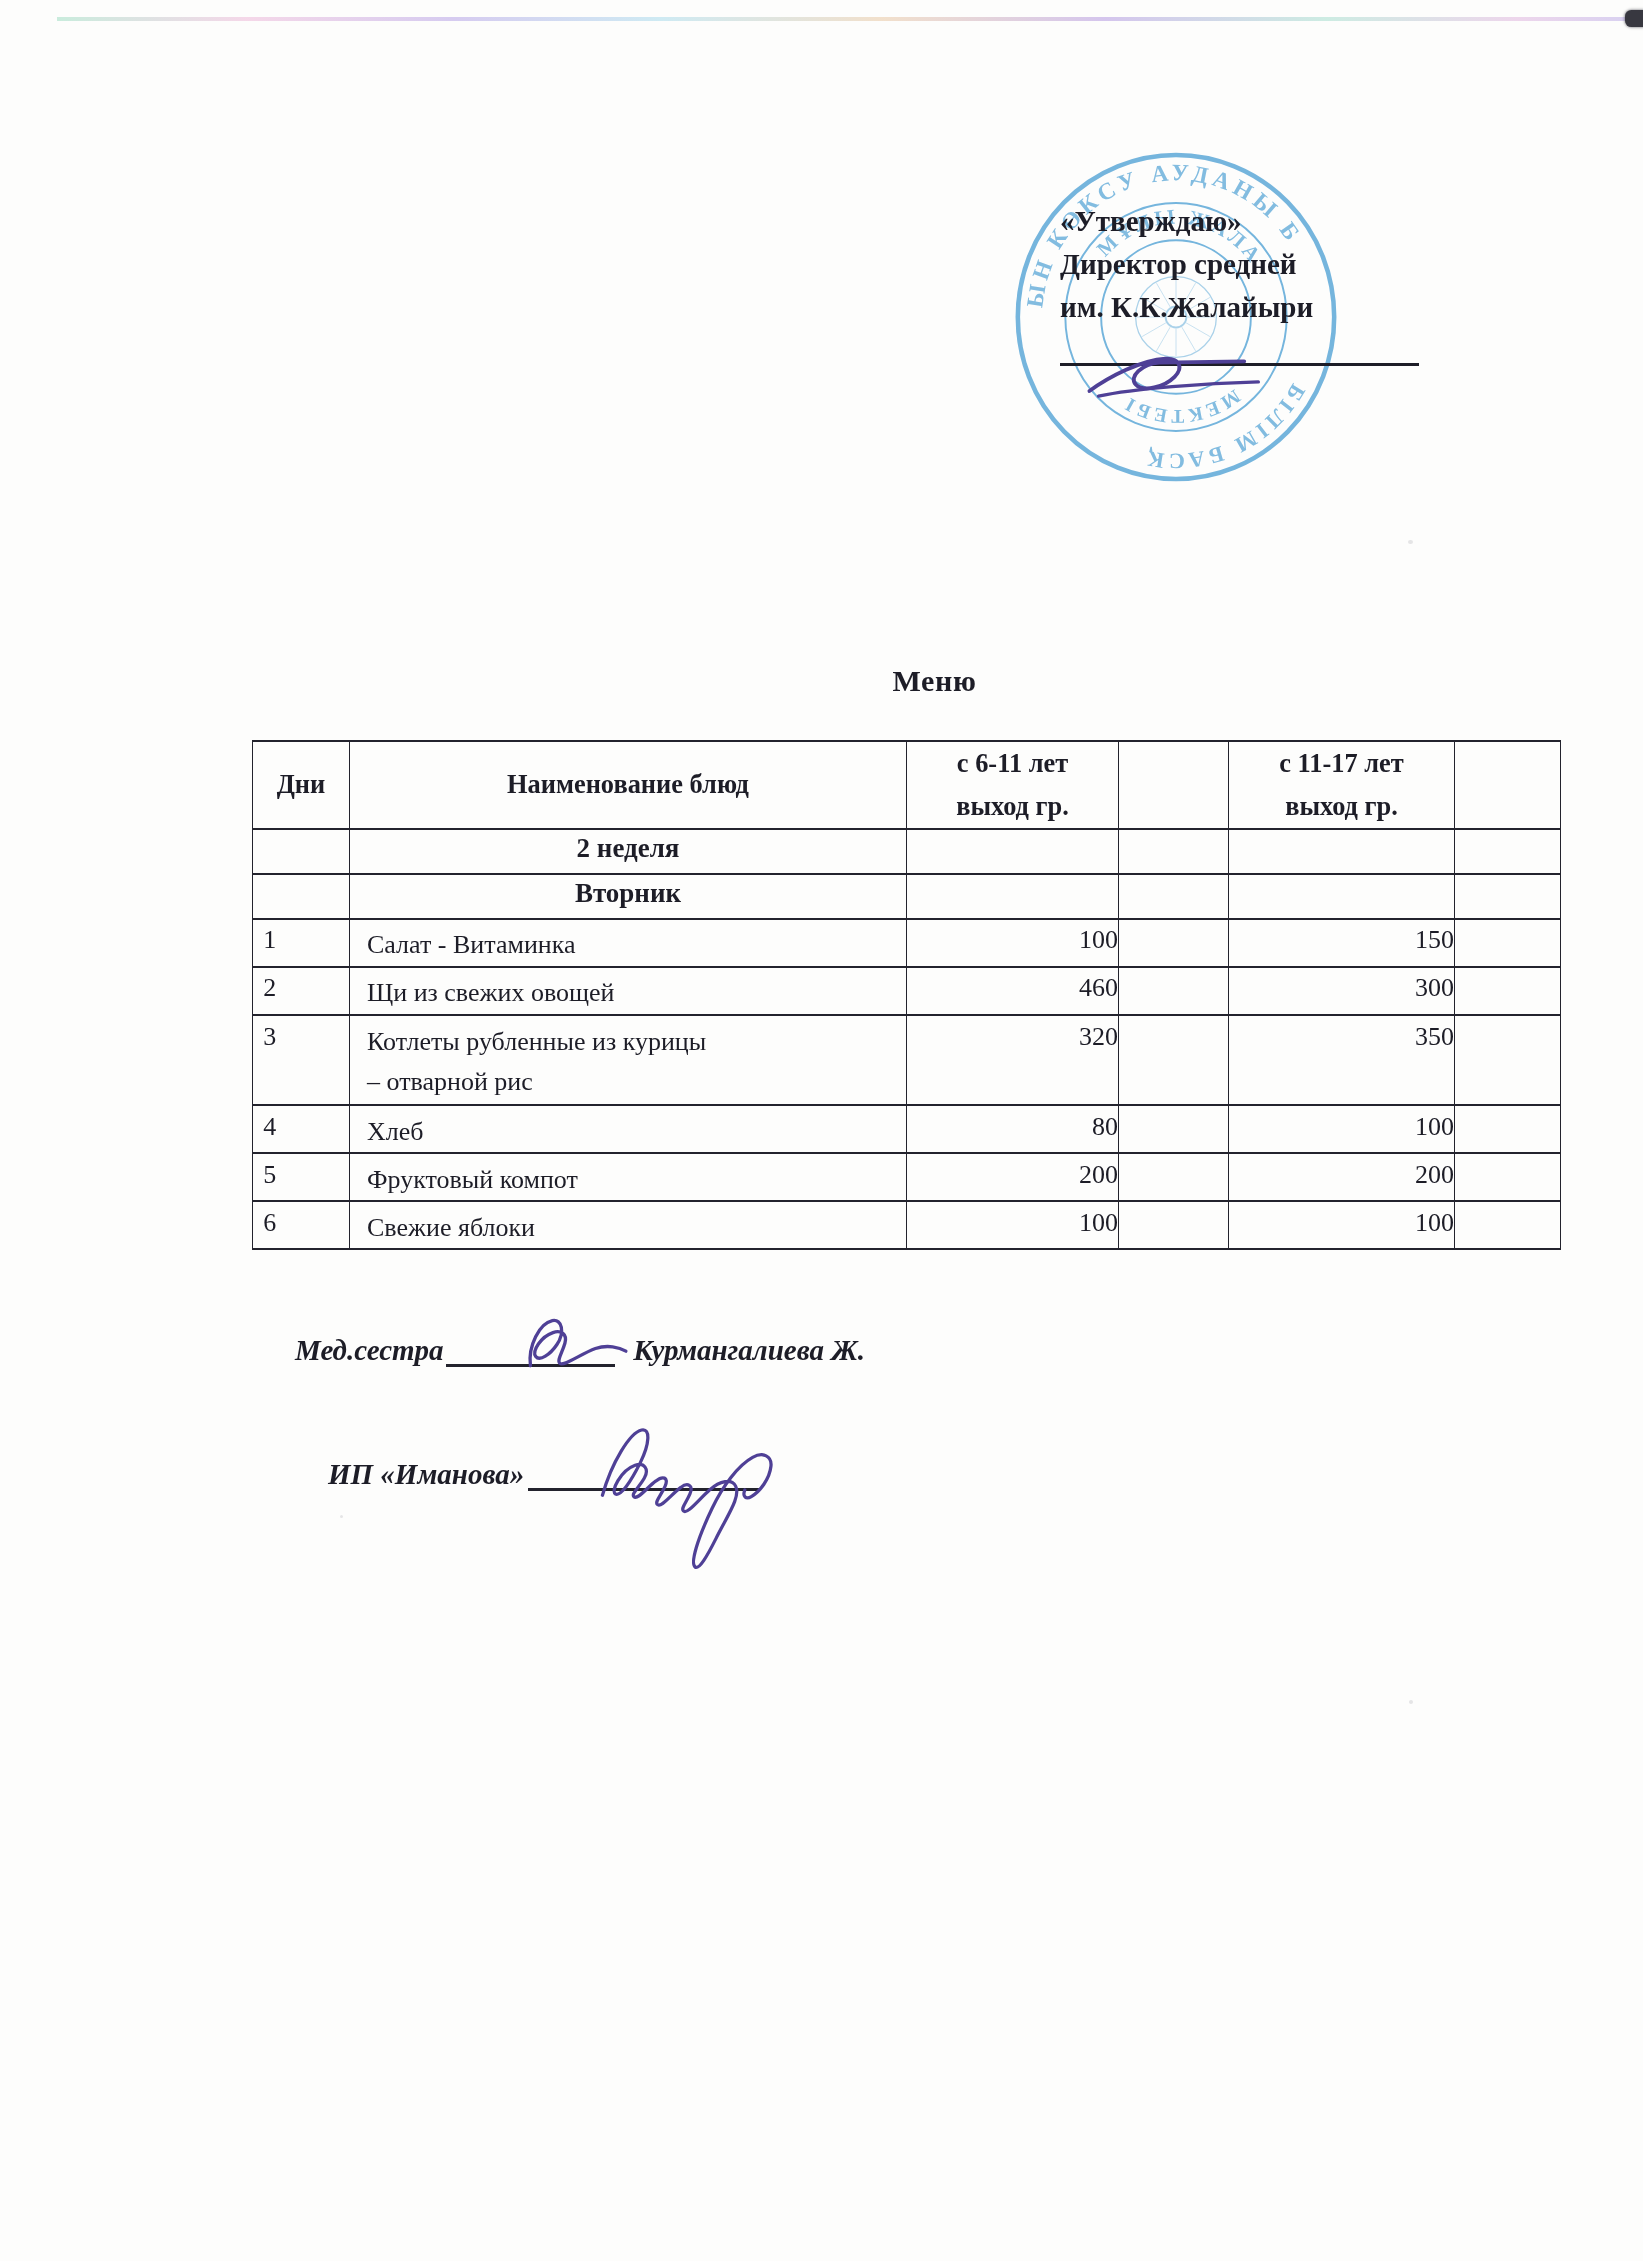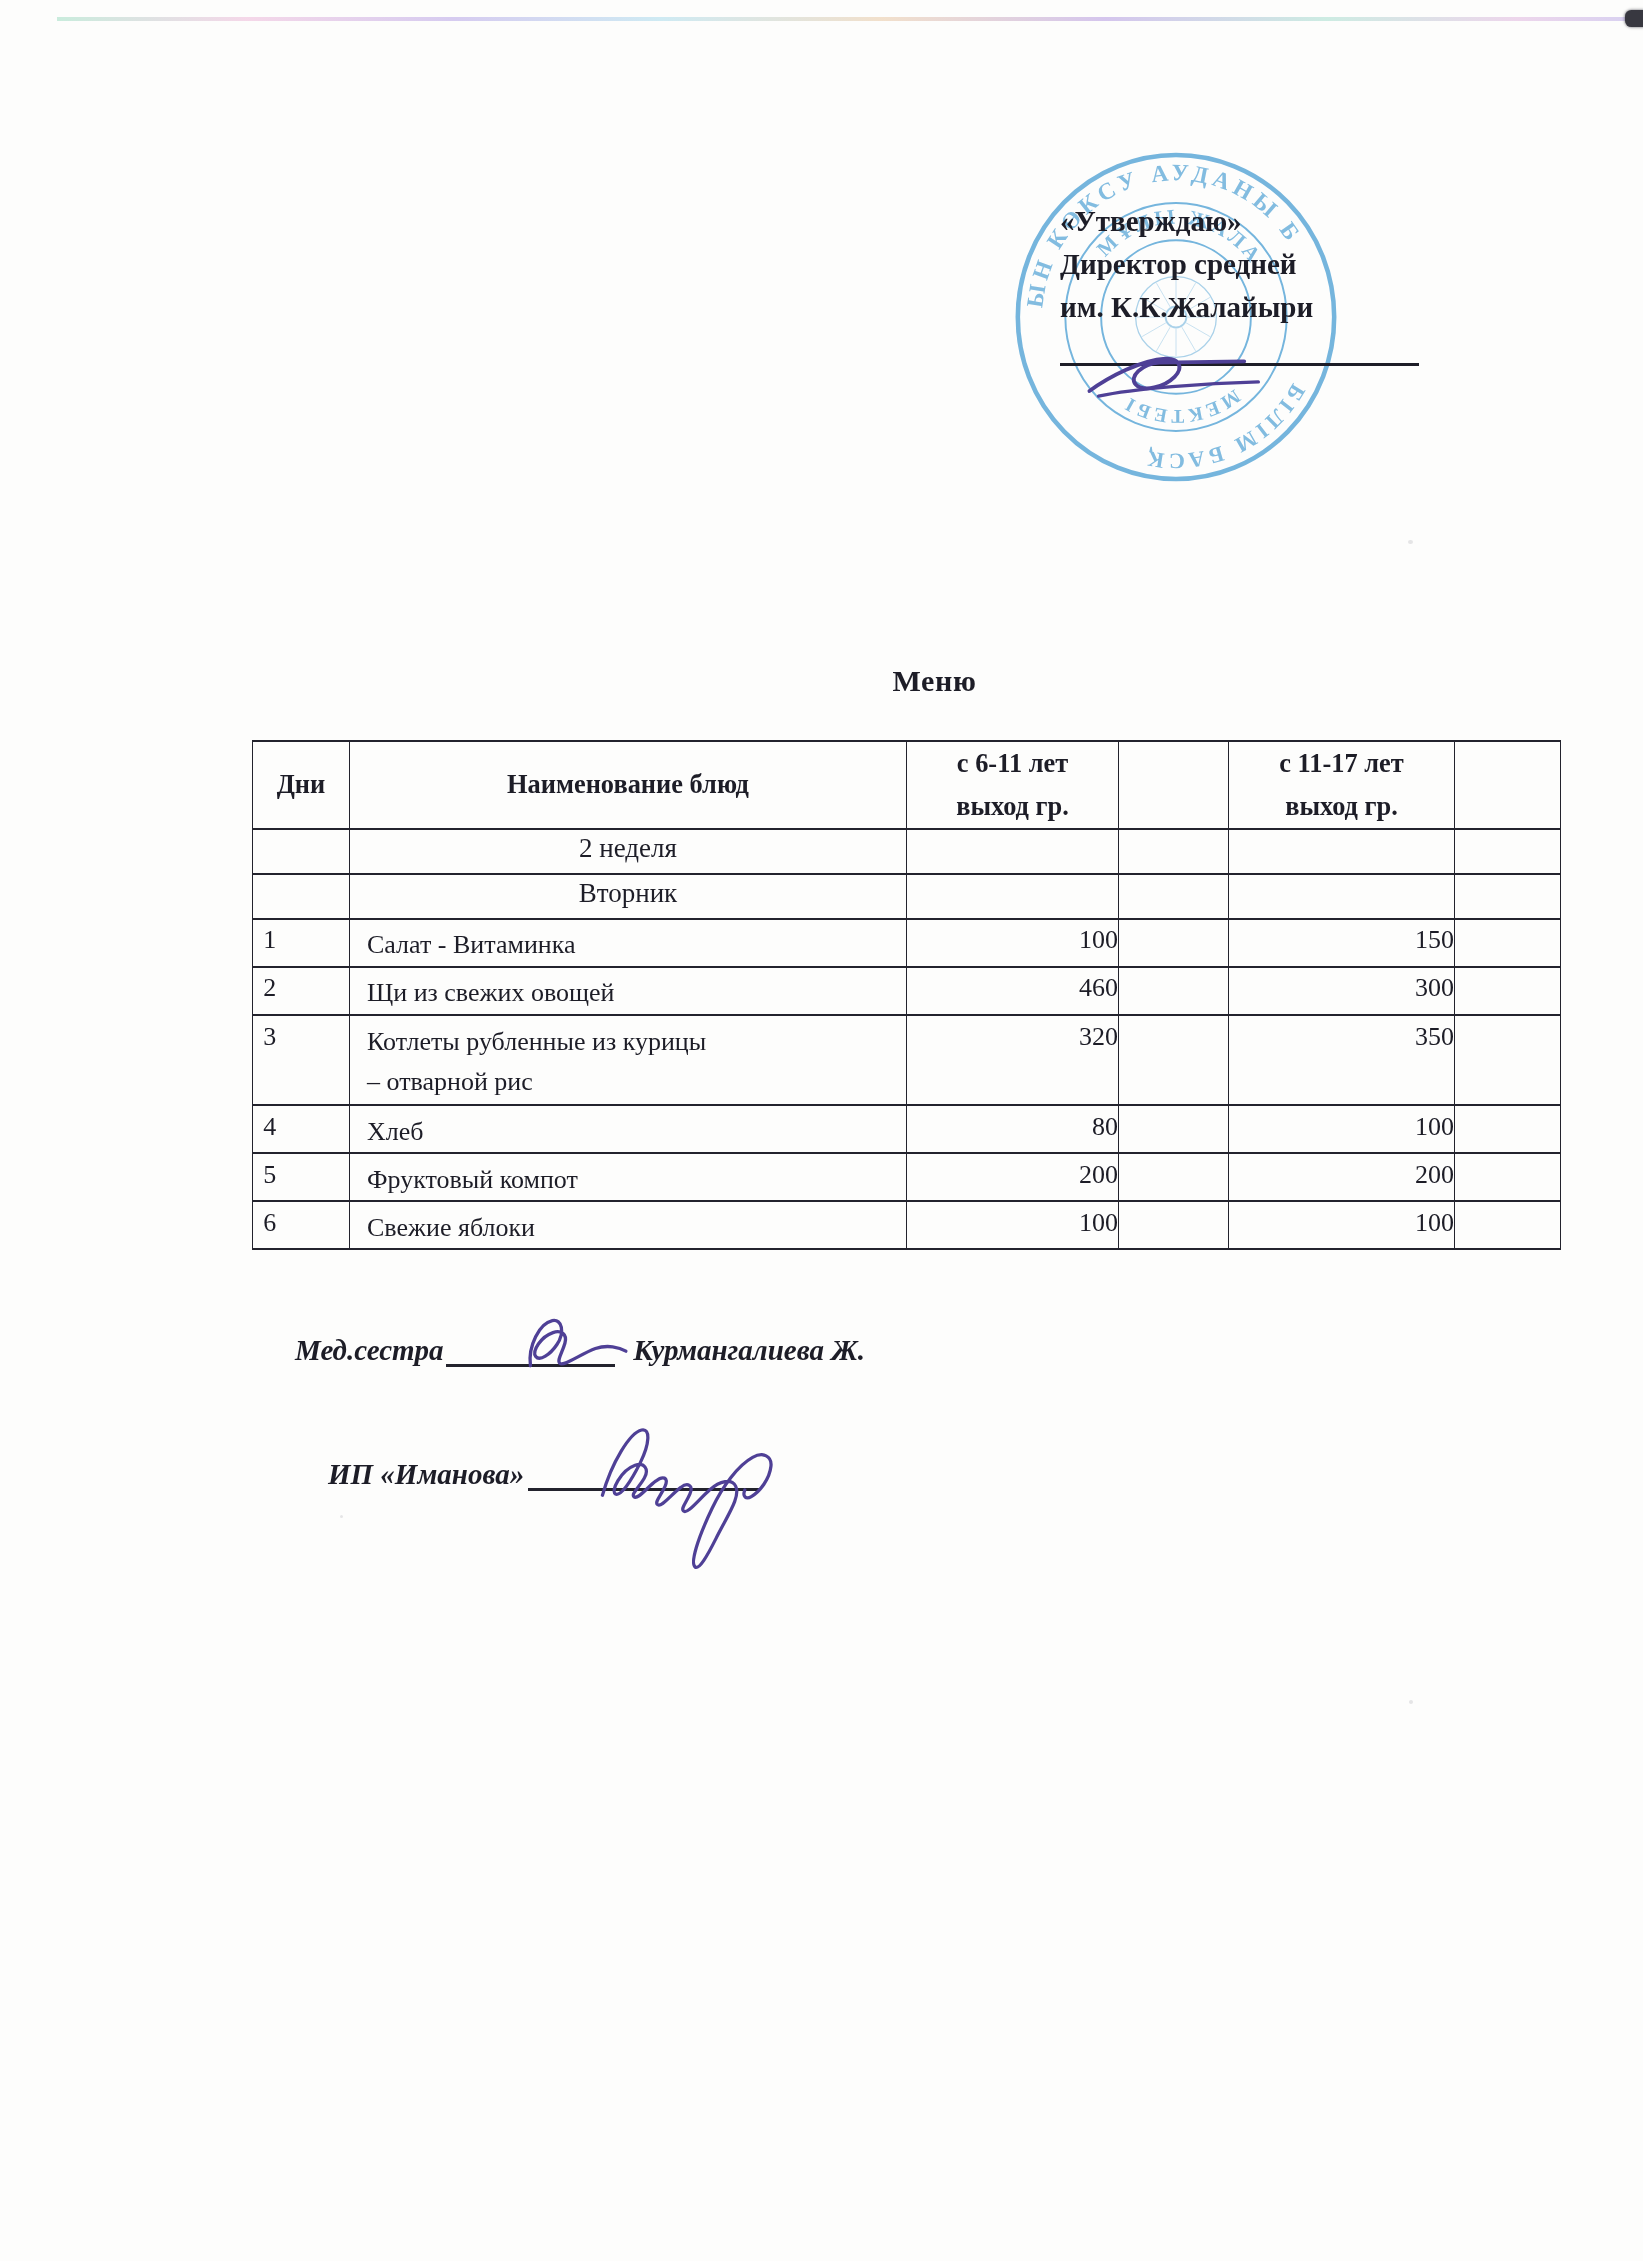--- a/index.html
+++ b/index.html
@@ -73,7 +73,7 @@
   }
   .menu-table tr.week, .menu-table tr.day { height:45px; }
   .menu-table tr.week td, .menu-table tr.day td {
-    font-weight:normal; text-align:center; font-size:27px; padding-top:3.9px;
+    font-weight:bold; text-align:center; font-size:27px; padding-top:3.9px;
   }
   .menu-table tr.data { height:46px; }
   .menu-table tr.data.tall { height:90px; }

